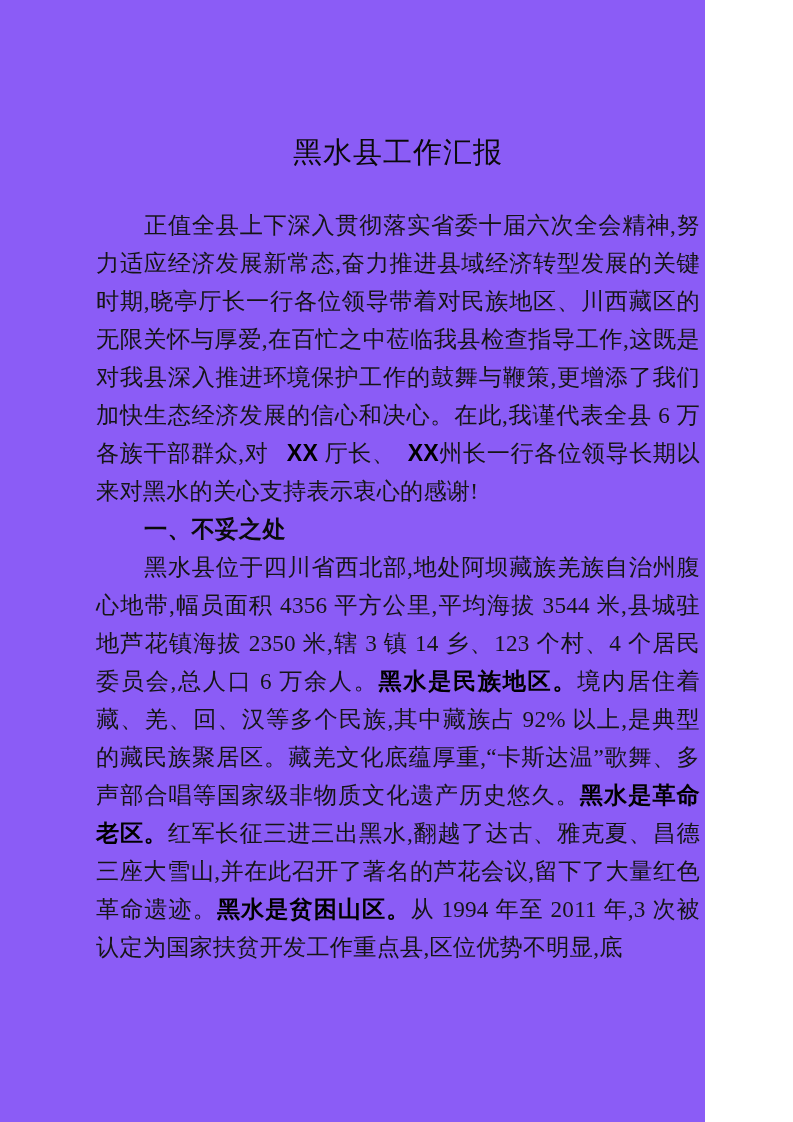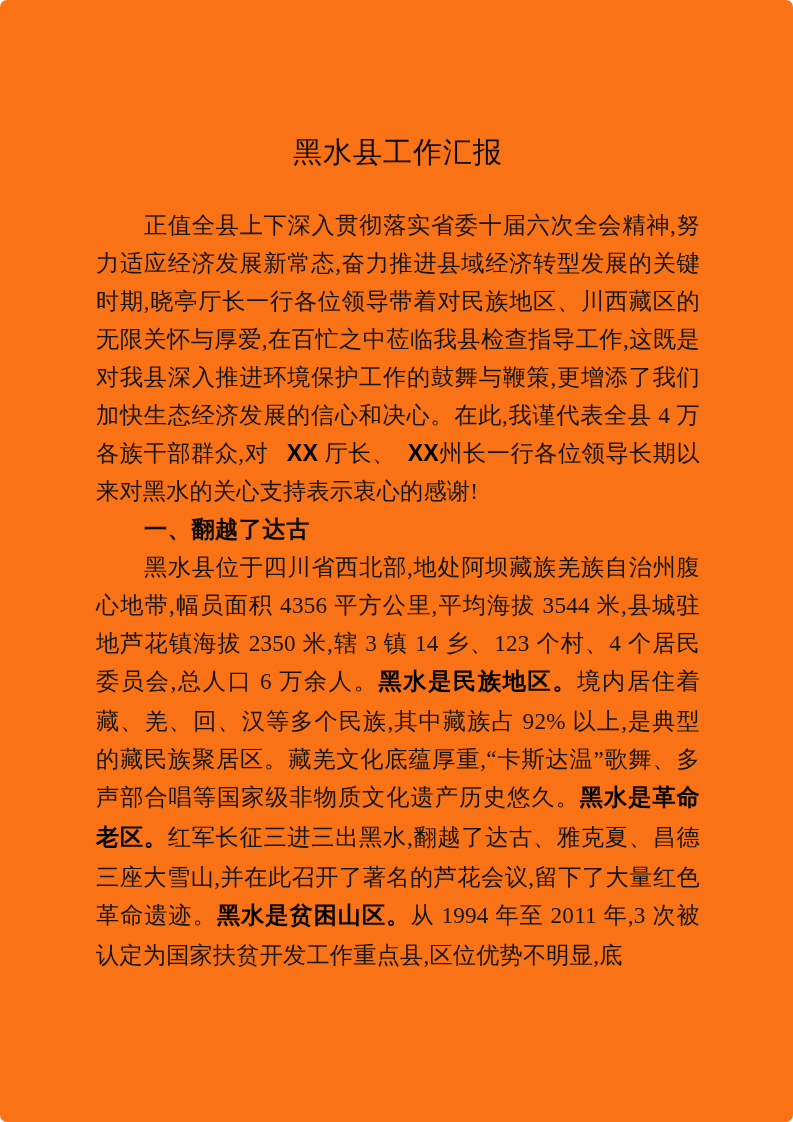--- a/index.html
+++ b/index.html
@@ -9,12 +9,11 @@
   }
   .page {
     position: relative;
-    width: 793px;
+    width: 705px;
     height: 1122px;
-    background: #f97316;
+    background: #8b5cf6;
     overflow: hidden;
     box-sizing: border-box;
-    border-radius: 7px;
   }
   .doc-body {
     position: absolute;

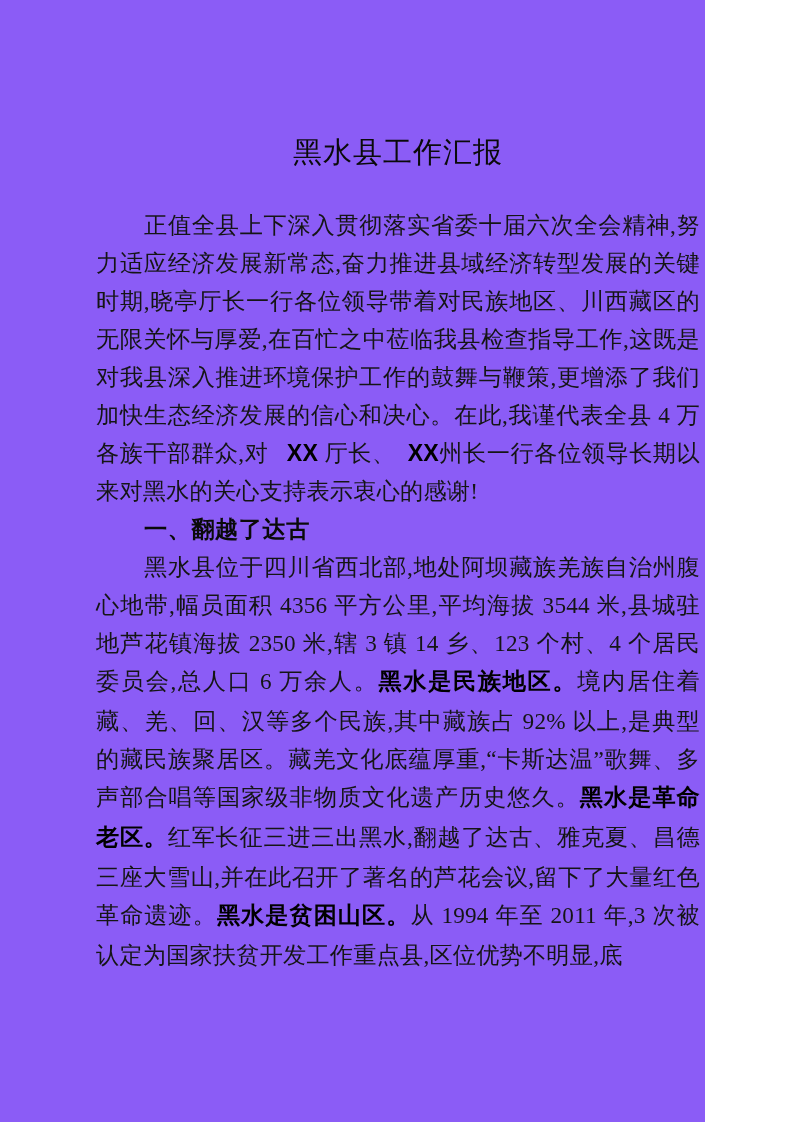--- a/index.html
+++ b/index.html
@@ -73,7 +73,7 @@
 
     <h1 class="doc-title">黑水县工作汇报</h1>
 
-    <p class="para"><span>正值全县上下深入贯彻落实省委十届六次全会精神,努力适应经济发展新常态,奋力推进县域经济转型发展的关键时期,晓亭厅长一行各位领导带着对民族地区、川西藏区的无限关怀与厚爱,在百忙之中莅临我县检查指导工作,这既是对我县深入推进环境保护工作的鼓舞与鞭策,更增添了我们加快生态经济发展的信心和决心。在此,我谨代表全县 4 万各族干部群众,对 </span><span class="b-sans">XX</span><span> 厅长、</span><span class="b-sans">XX</span><span>州长一行各位领导长期以来对黑水的关心支持表示衷心的感谢!</span></p>
+    <p class="para"><span>正值全县上下深入贯彻落实省委十届六次全会精神,努力适应经济发展新常态,奋力推进县域经济转型发展的关键时期,晓亭厅长一行各位领导带着对民族地区、川西藏区的无限关怀与厚爱,在百忙之中莅临我县检查指导工作,这既是对我县深入推进环境保护工作的鼓舞与鞭策,更增添了我们加快生态经济发展的信心和决心。在此,我谨代表全县 6 万各族干部群众,对 </span><span class="b-sans">XX</span><span> 厅长、</span><span class="b-sans">XX</span><span>州长一行各位领导长期以来对黑水的关心支持表示衷心的感谢!</span></p>
 
 
     <p class="heading"><span>一、翻越了达古</span></p>

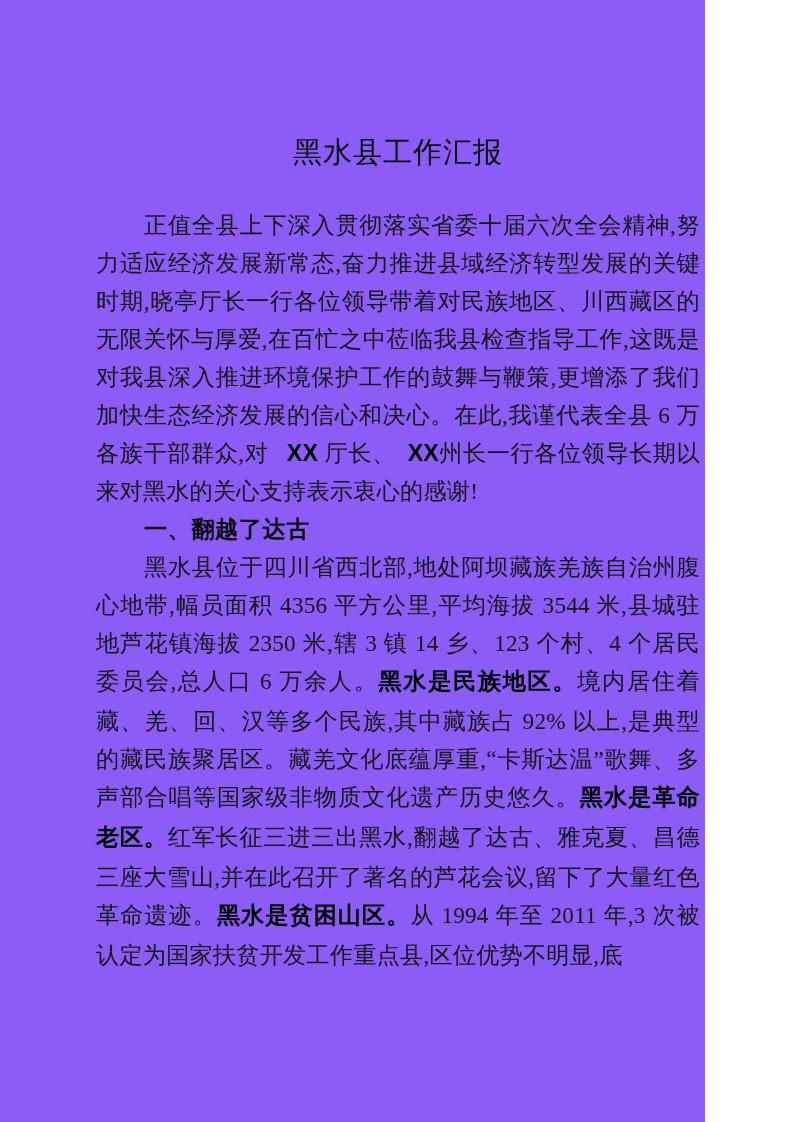--- a/index.html
+++ b/index.html
@@ -76,7 +76,7 @@
     <p class="para"><span>正值全县上下深入贯彻落实省委十届六次全会精神,努力适应经济发展新常态,奋力推进县域经济转型发展的关键时期,晓亭厅长一行各位领导带着对民族地区、川西藏区的无限关怀与厚爱,在百忙之中莅临我县检查指导工作,这既是对我县深入推进环境保护工作的鼓舞与鞭策,更增添了我们加快生态经济发展的信心和决心。在此,我谨代表全县 6 万各族干部群众,对 </span><span class="b-sans">XX</span><span> 厅长、</span><span class="b-sans">XX</span><span>州长一行各位领导长期以来对黑水的关心支持表示衷心的感谢!</span></p>
 
 
-    <p class="heading"><span>一、翻越了达古</span></p>
+    <p class="heading"><span>一、不妥之处</span></p>
 
     <p class="para"><span>黑水县位于四川省西北部,地处阿坝藏族羌族自治州腹心地带,幅员面积 4356 平方公里,平均海拔 3544 米,县城驻地芦花镇海拔 2350 米,辖 3 镇 14 乡、123 个村、4 个居民委员会,总人口 6 万余人。</span><span class="b-serif">黑水是民族地区。</span><span>境内居住着藏、羌、回、汉等多个民族,其中藏族占 92% 以上,是典型的藏民族聚居区。藏羌文化底蕴厚重,“卡斯达温”歌舞、多声部合唱等国家级非物质文化遗产历史悠久。</span><span class="b-serif">黑水是革命老区。</span><span>红军长征三进三出黑水,翻越了达古、雅克夏、昌德三座大雪山,并在此召开了著名的芦花会议,留下了大量红色革命遗迹。</span><span class="b-serif">黑水是贫困山区。</span><span>从 1994 年至 2011 年,3 次被认定为国家扶贫开发工作重点县,区位优势不明显,底</span></p>
 

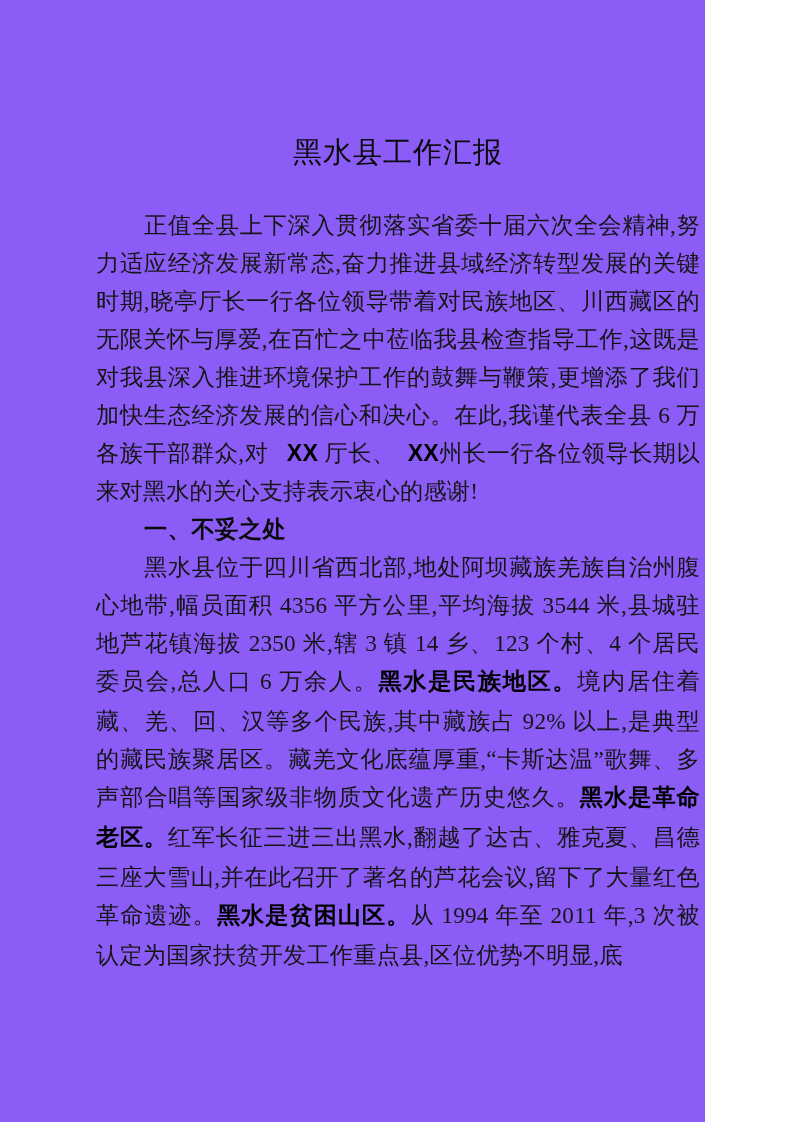--- a/index.html
+++ b/index.html
@@ -54,7 +54,7 @@
     letter-spacing: 0.5px;
   }
   .b-serif {
-    font-family: Liberation Mono, monospace;
+    font-family: Liberation Sans, sans-serif;
     font-weight: bold;
     color: #000;
   }

